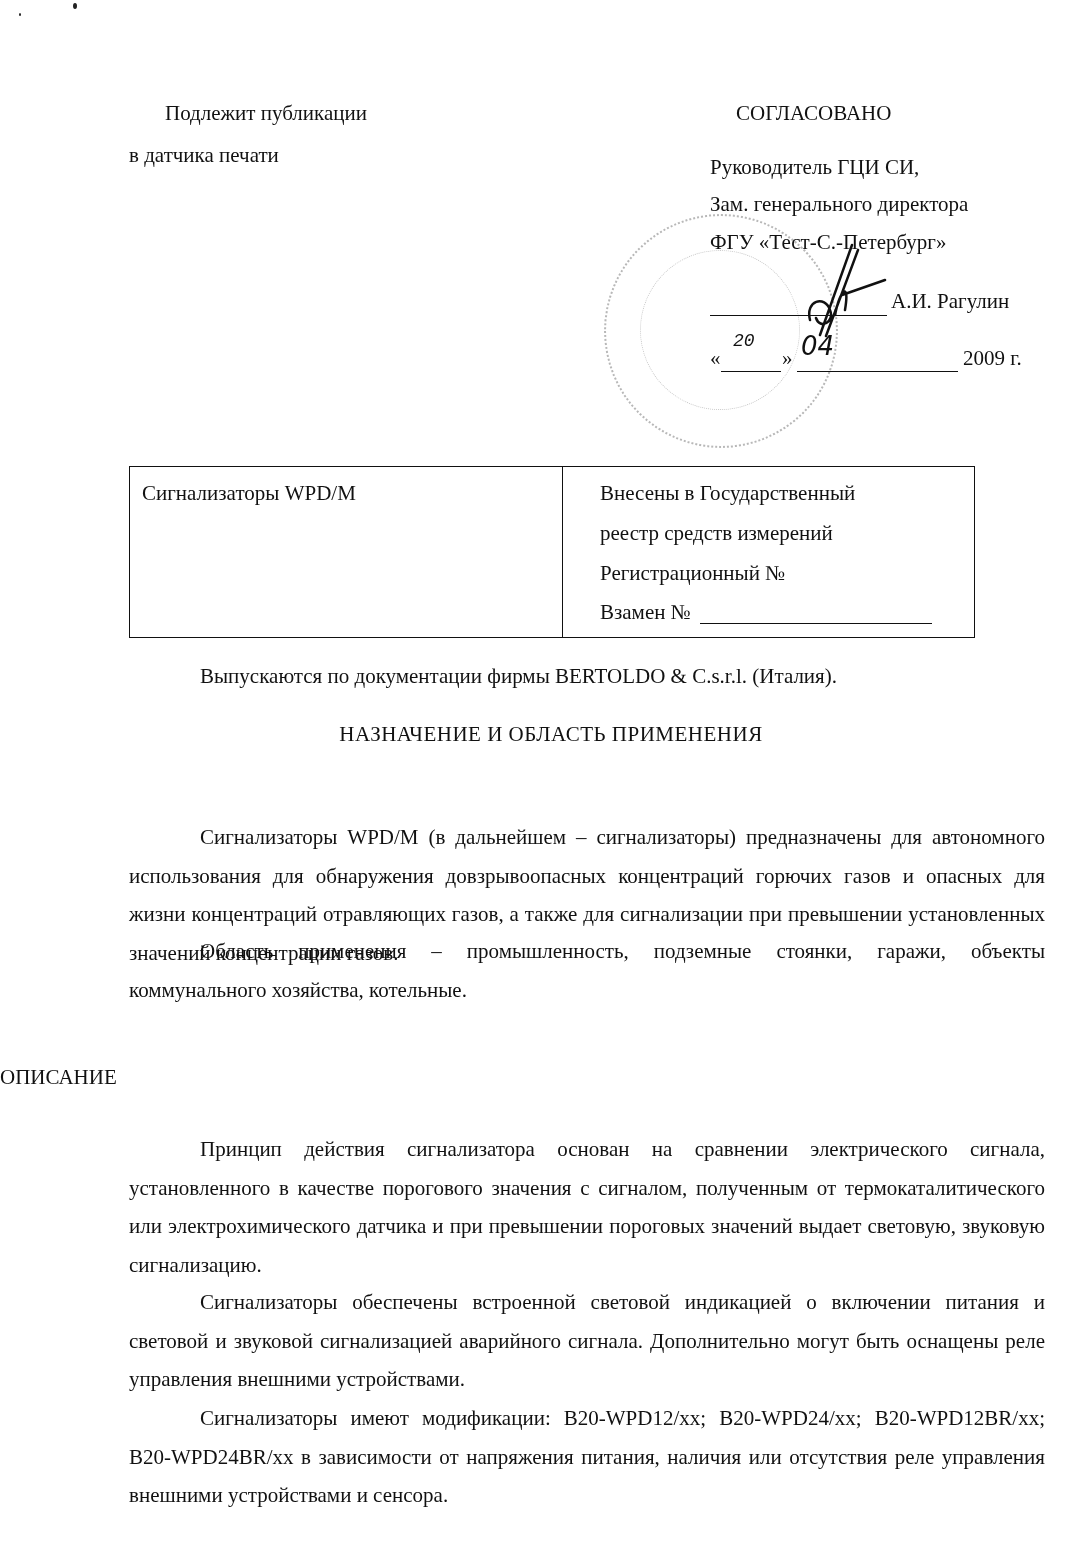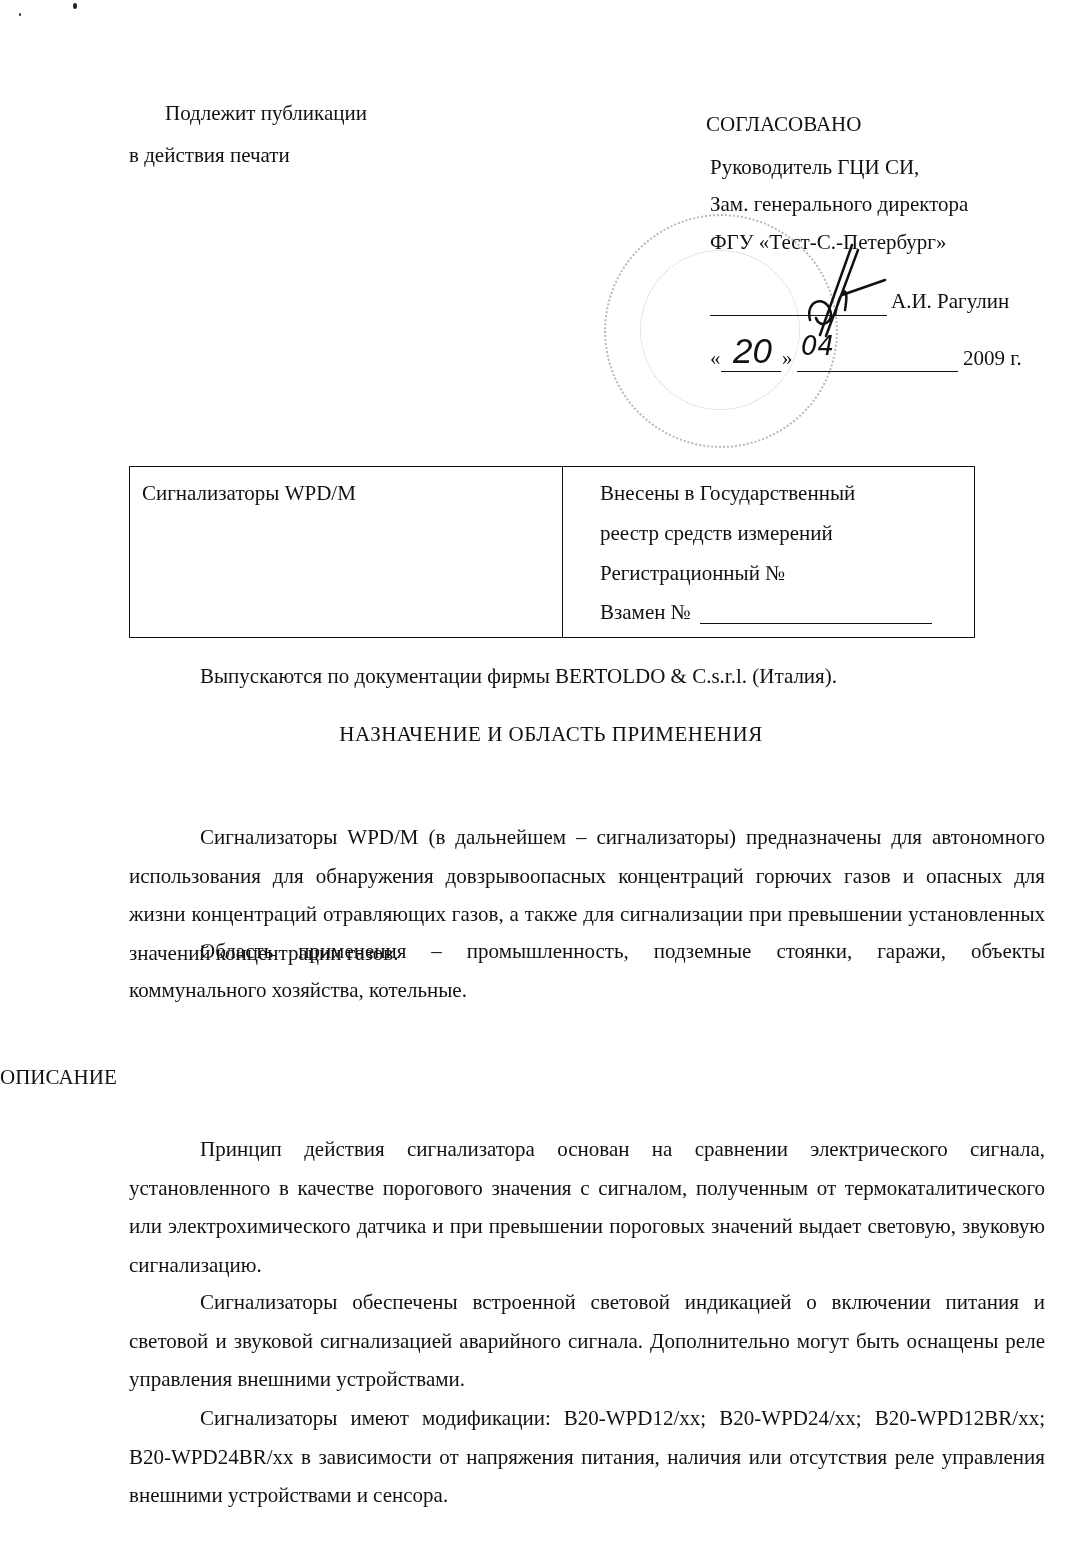--- a/index.html
+++ b/index.html
@@ -16,7 +16,7 @@
   .pub2 { left: 129px; top: 143px; }
 
   
-  .appr-title { left: 706px; top: 101px; margin-top: 11px; }
+  .appr-title { left: 736px; top: 101px; }
   .appr-l1 { left: 710px; top: 155px; }
   .appr-l2 { left: 710px; top: 192px; }
   .appr-l3 { left: 710px; top: 230px; }

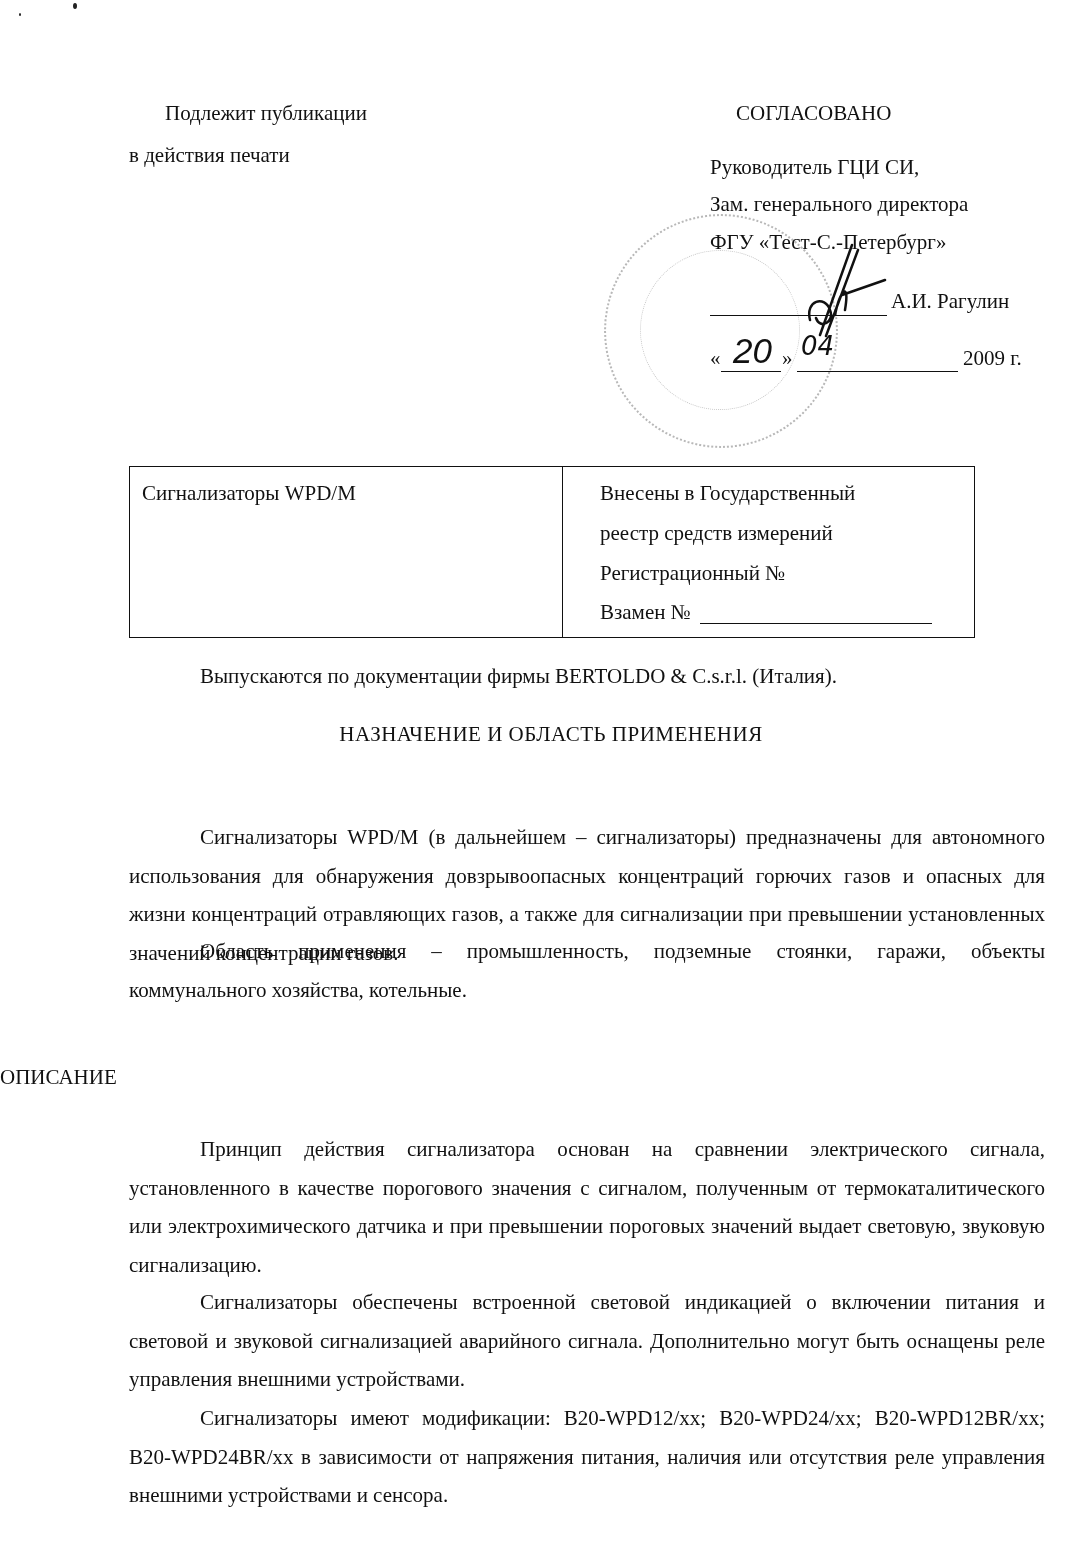--- a/index.html
+++ b/index.html
@@ -79,7 +79,7 @@
 <div class="speck" style="left:19px;top:13px;width:2px;height:3px;"></div>
 
 <div class="abs pub1">Подлежит публикации</div>
-<div class="abs pub2">в действия печати</div>
+<div class="abs pub2">в датчика печати</div>
 
 <div class="stamp">
   <div class="stamp-inner"></div>

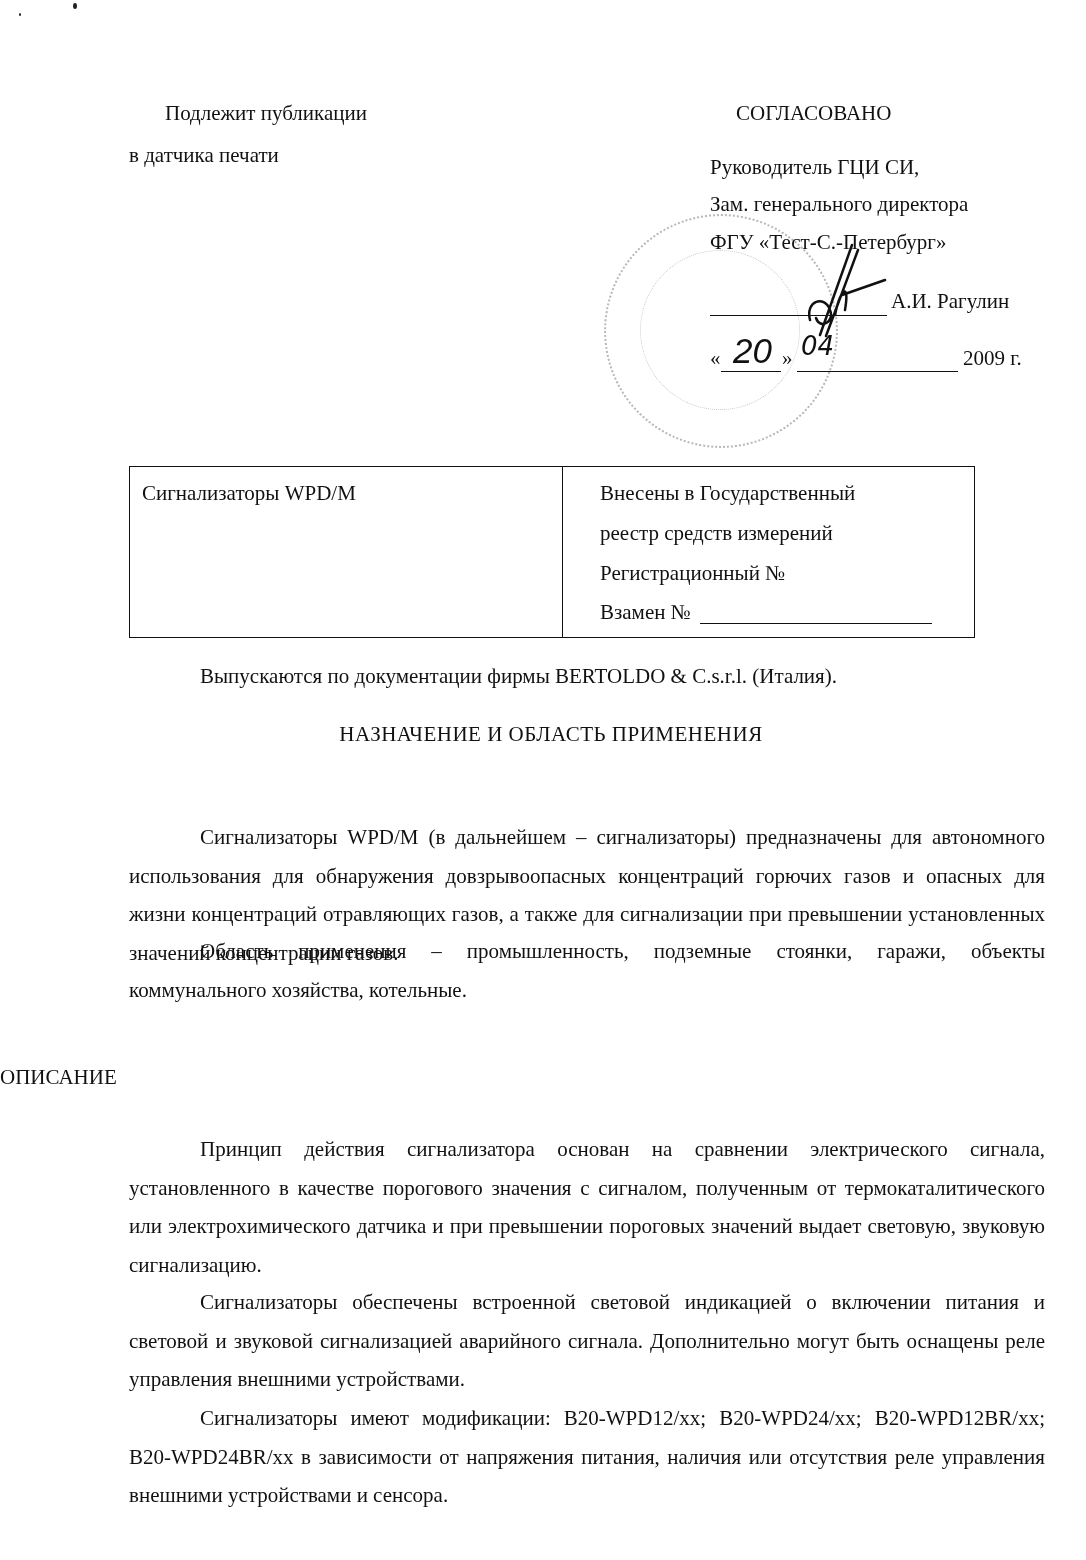--- a/index.html
+++ b/index.html
@@ -25,7 +25,7 @@
   .date-day-line { position: absolute; left: 721px; top: 371px; width: 60px; border-bottom: 1px solid #111; }
   .date-month-line { position: absolute; left: 797px; top: 371px; width: 161px; border-bottom: 1px solid #111; }
   .date-open { left: 710px; top: 346px; }
-  .date-day { left: 733px; top: 331px; font-family: Liberation Sans, sans-serif; font-style: italic; font-size: 35px; }
+  .date-day { left: 733px; top: 331px; font-family: Liberation Mono, monospace; font-style: italic; font-size: 18px; }
   .date-close { left: 782px; top: 346px; }
   .date-month { left: 801px; top: 331px; font-family: "DejaVu Sans", sans-serif; font-style: italic; font-size: 26px; }
   .date-year { left: 963px; top: 346px; }

